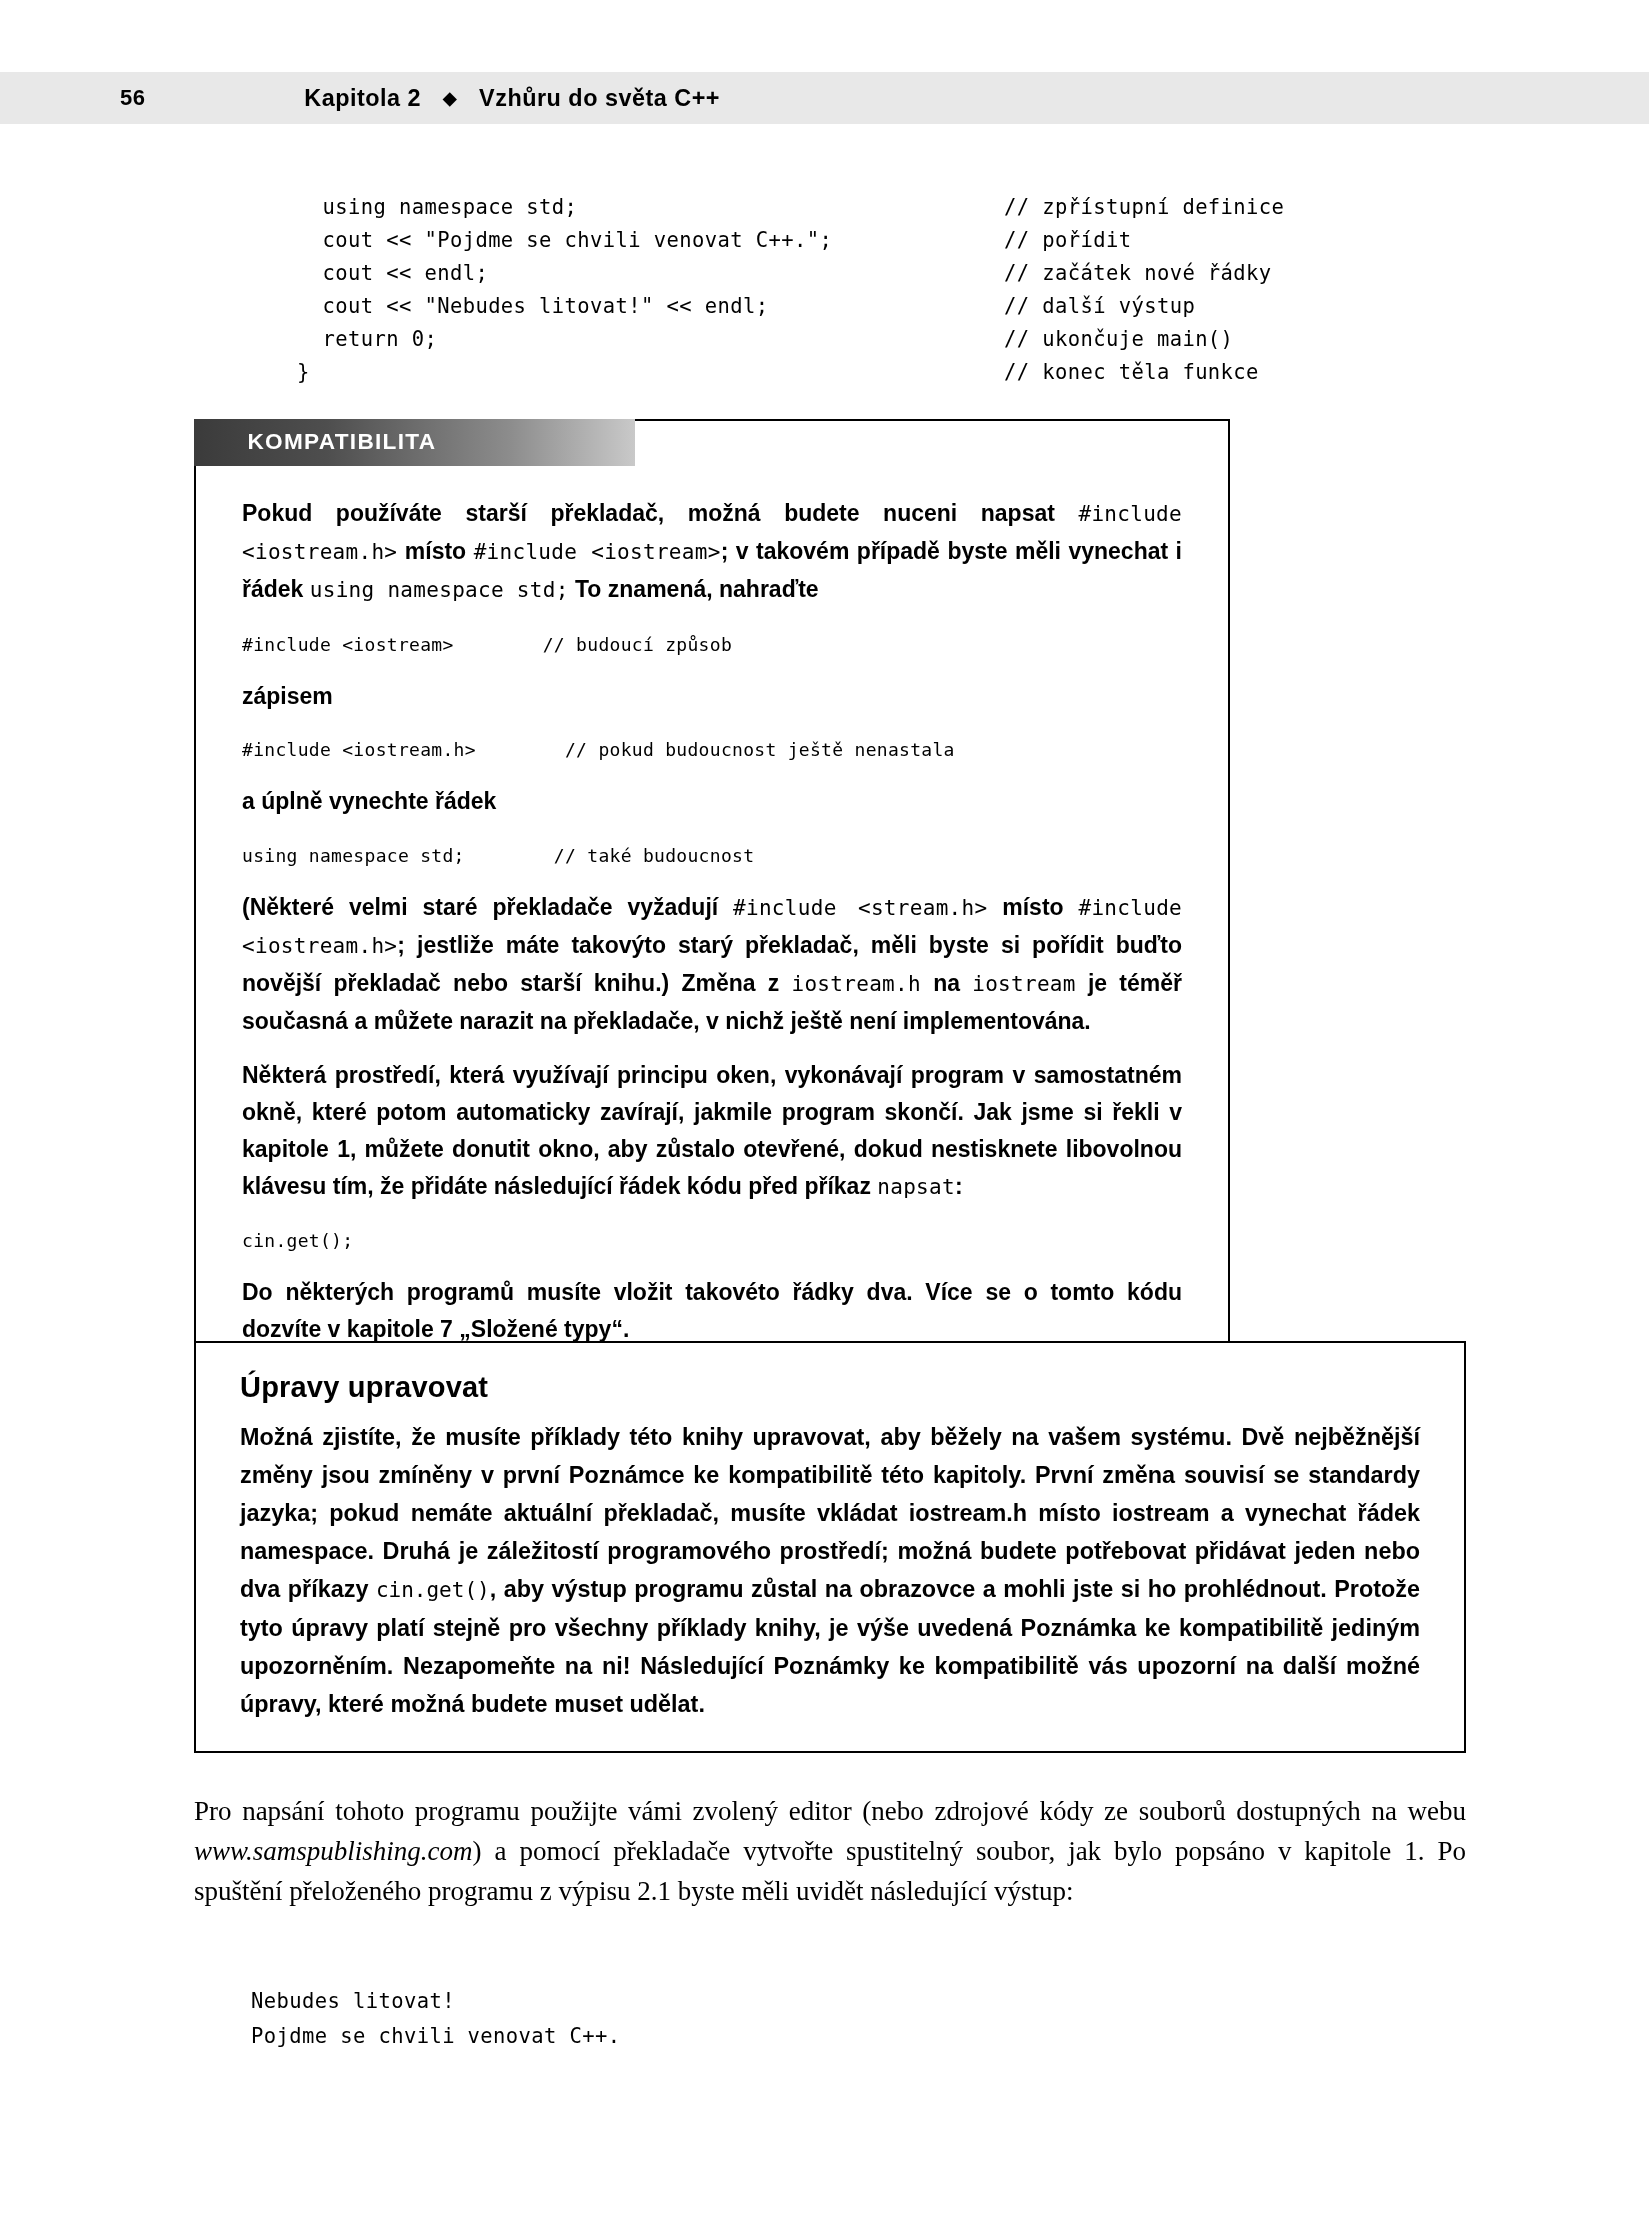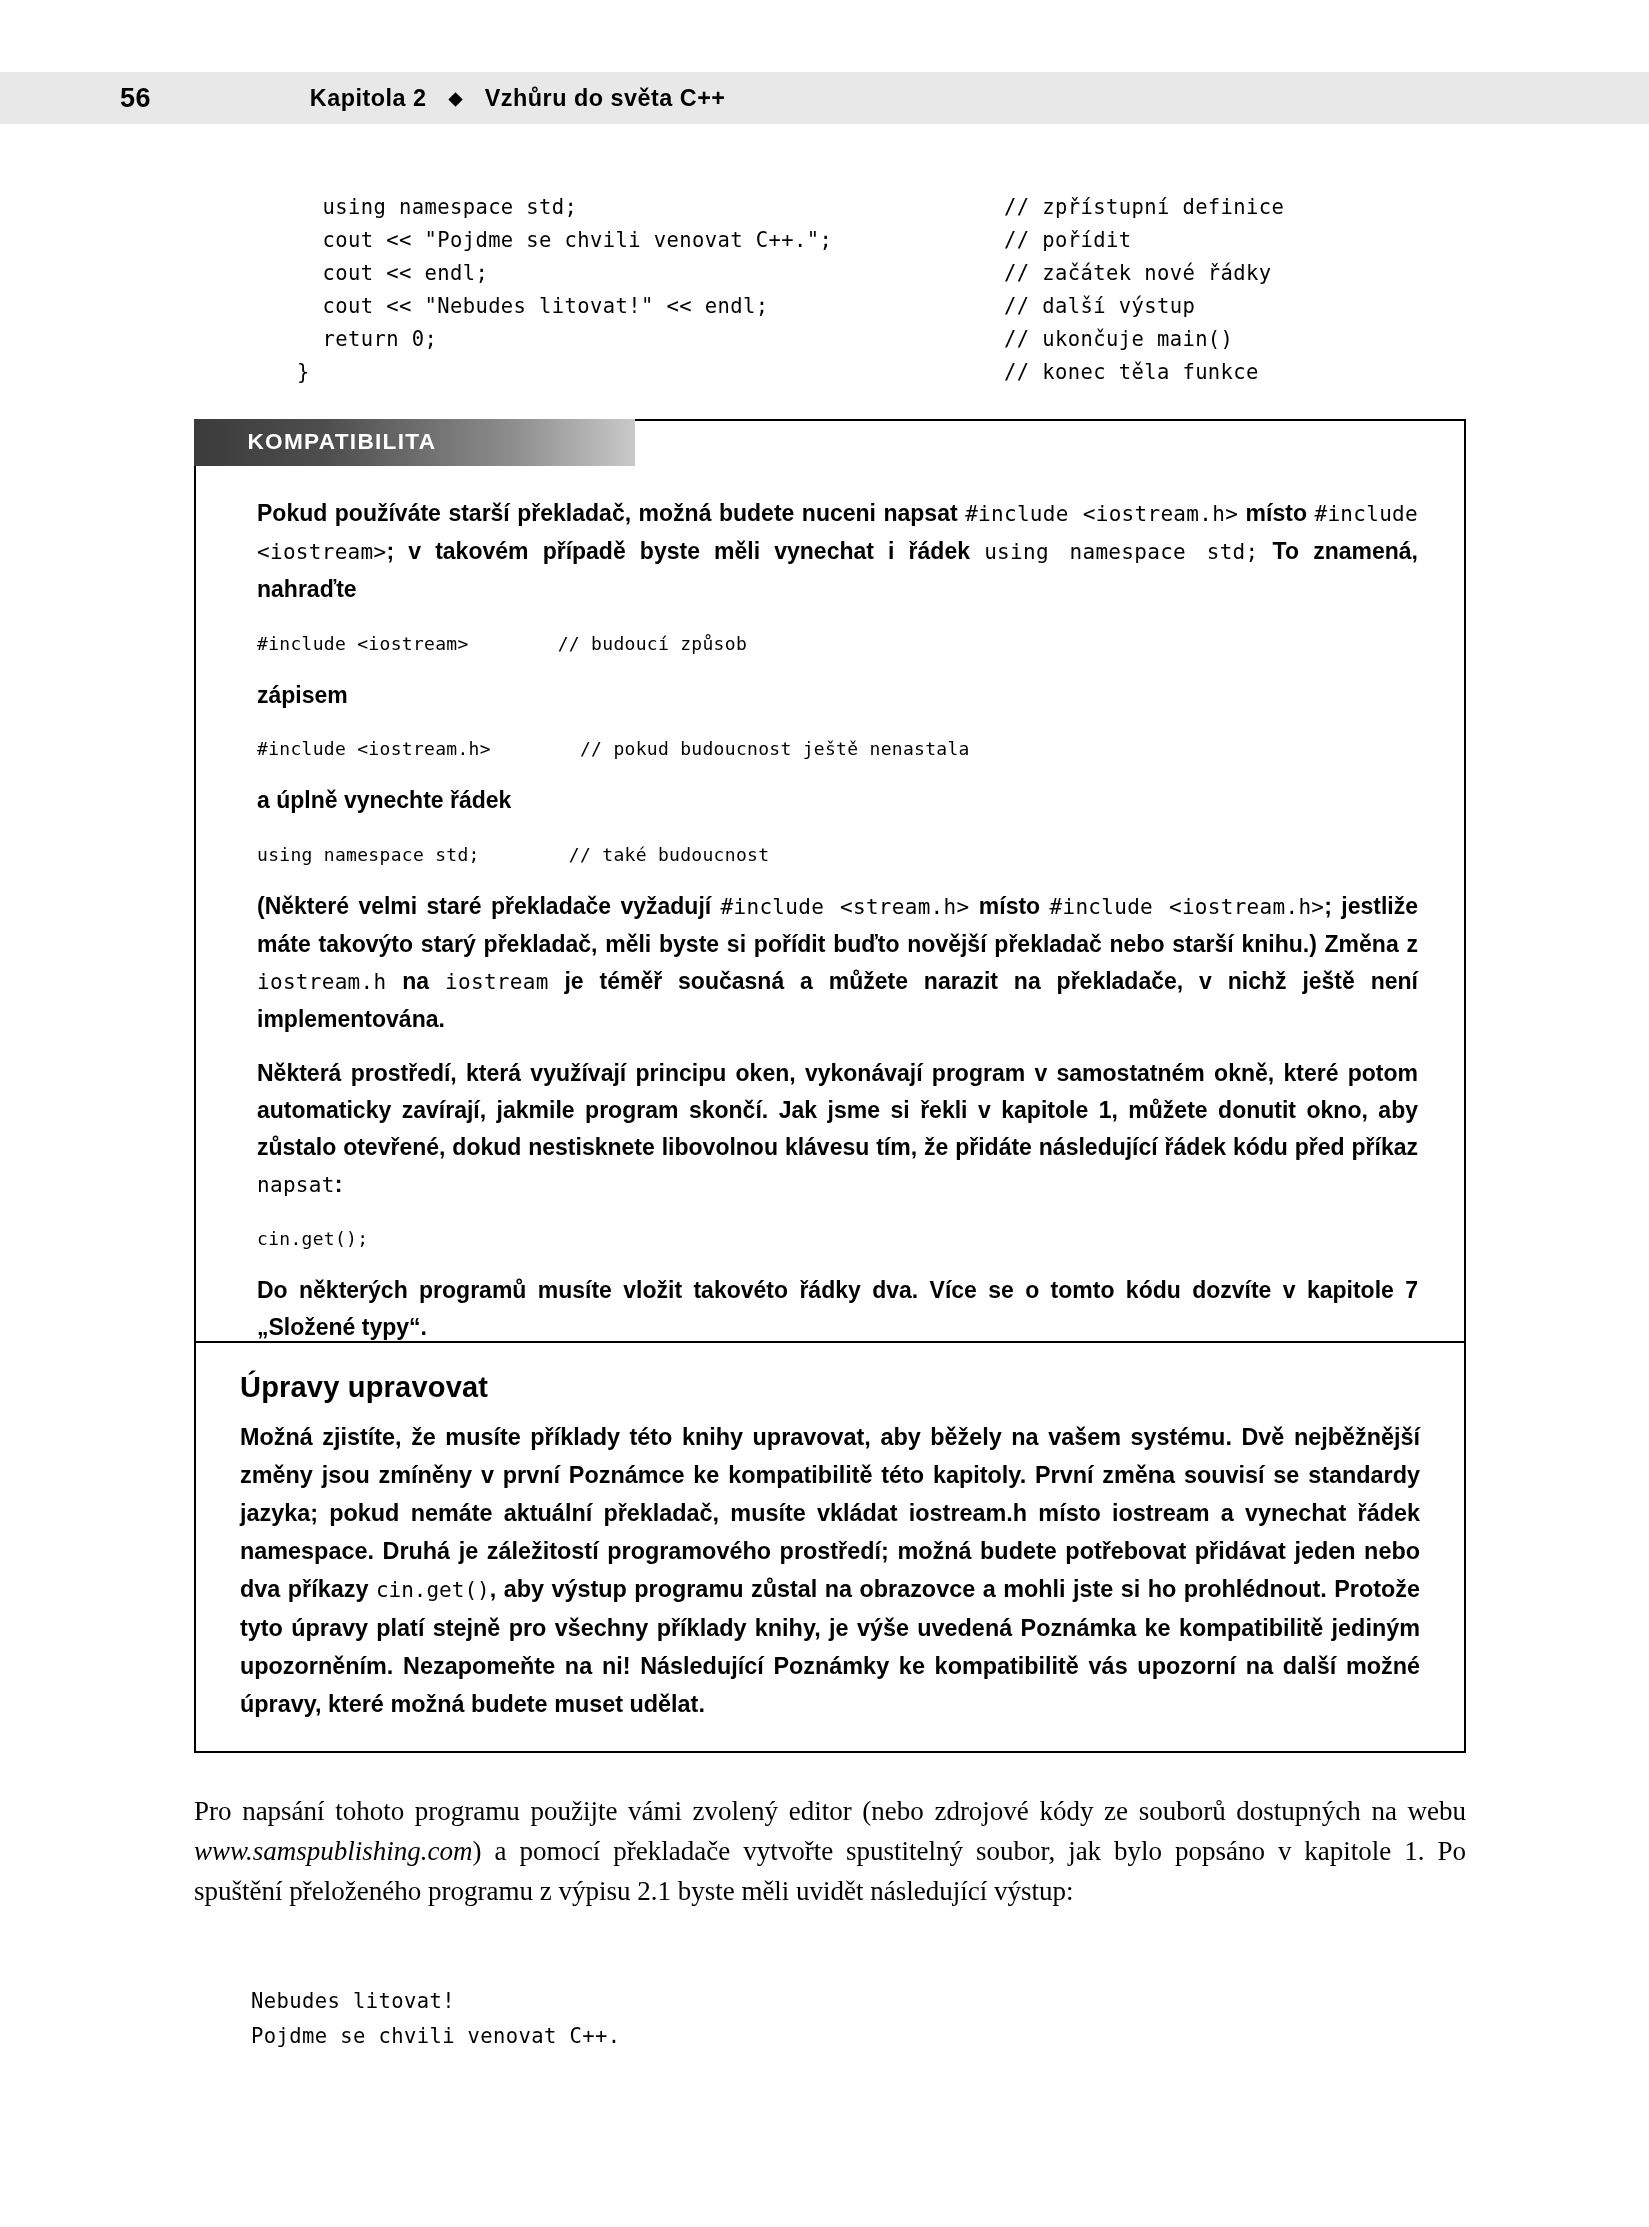--- a/index.html
+++ b/index.html
@@ -37,7 +37,7 @@
   .page-number {
     font-family: "Liberation Sans", sans-serif;
     font-weight: bold;
-    font-size: 27px;
+    font-size: 22px;
     margin-left: 120px;
     letter-spacing: 0.4px;
   }

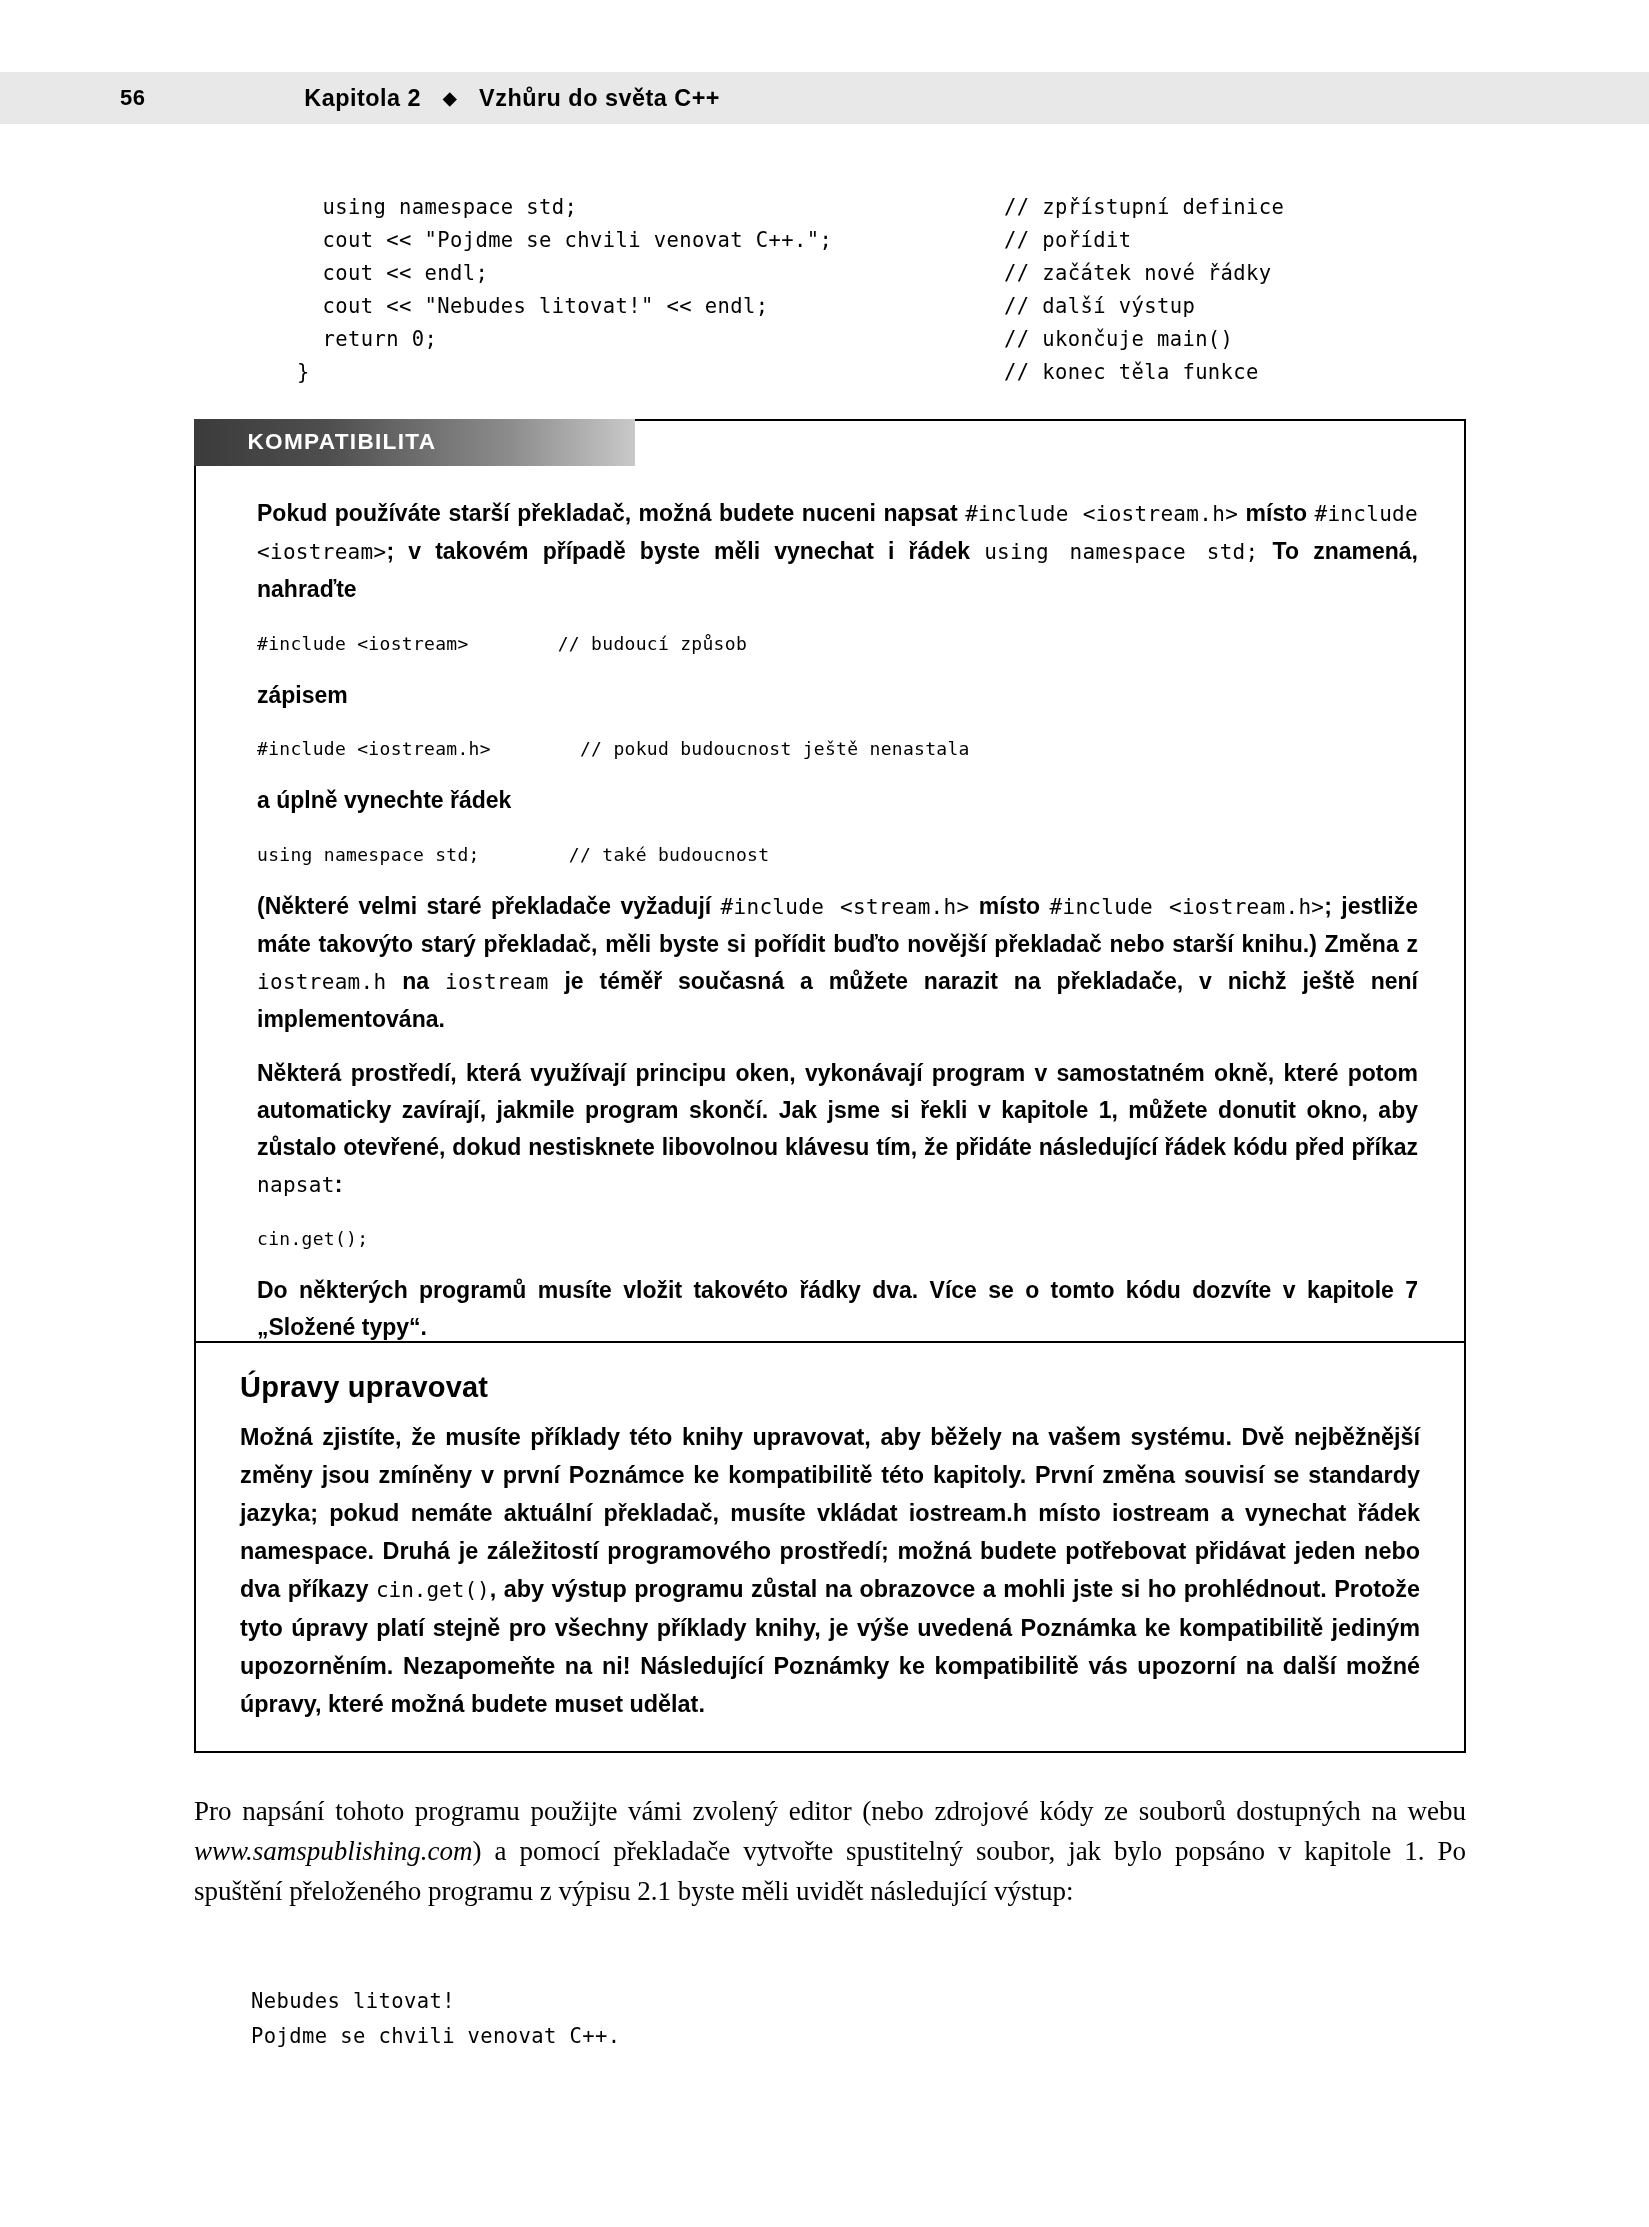--- a/index.html
+++ b/index.html
@@ -87,11 +87,10 @@
     position: absolute;
     left: 194px;
     top: 419px;
-    width: 1272px;
+    width: 1036px;
     border: 2.5px solid #000;
     box-sizing: border-box;
     background: #fff;
-    padding-left: 15px;
   }
   .compat-tab {
     position: absolute;

